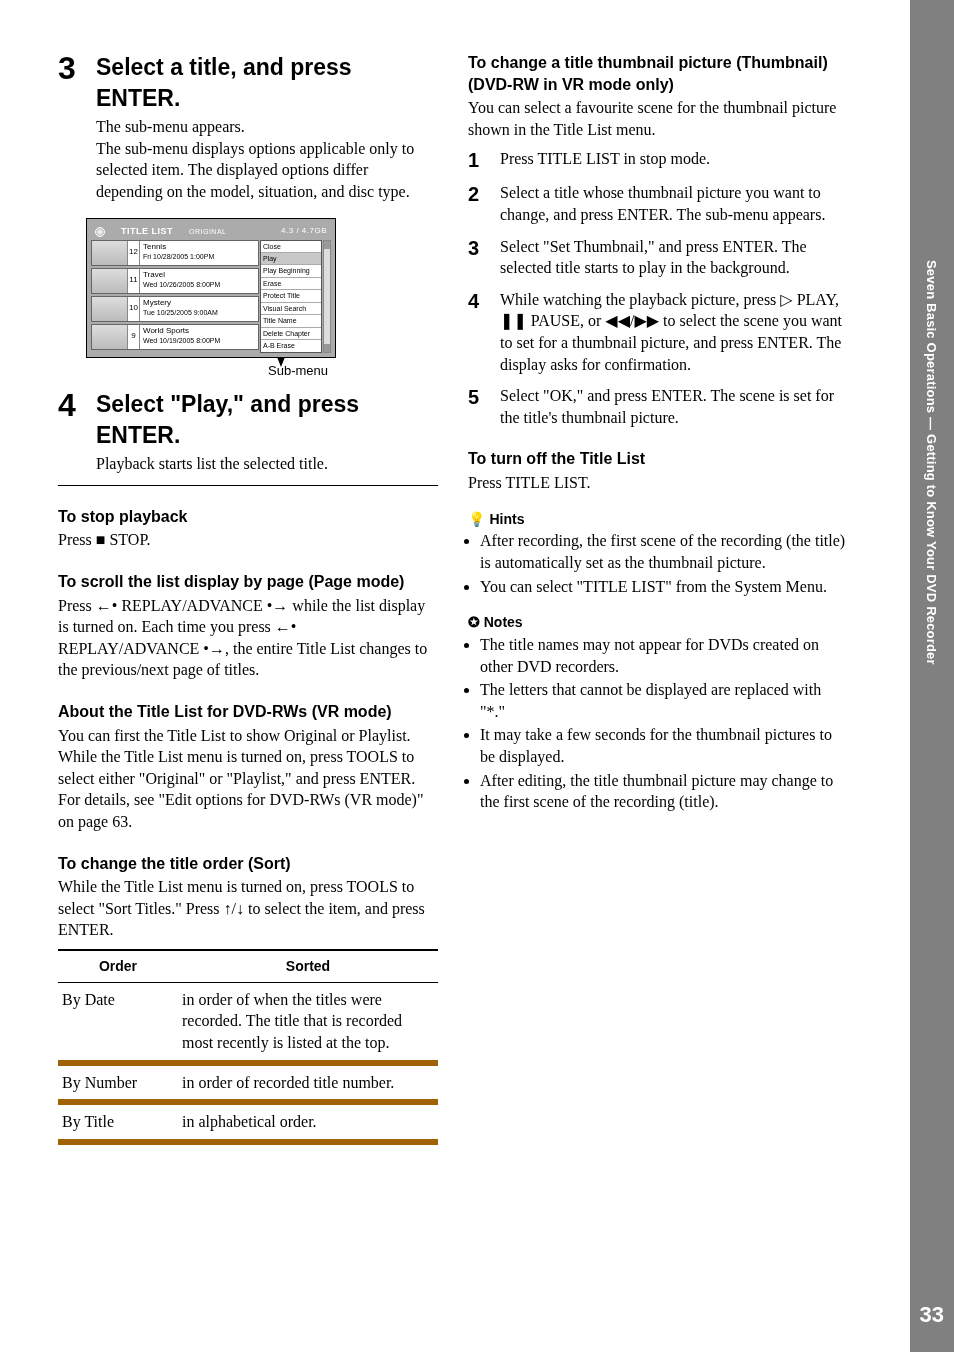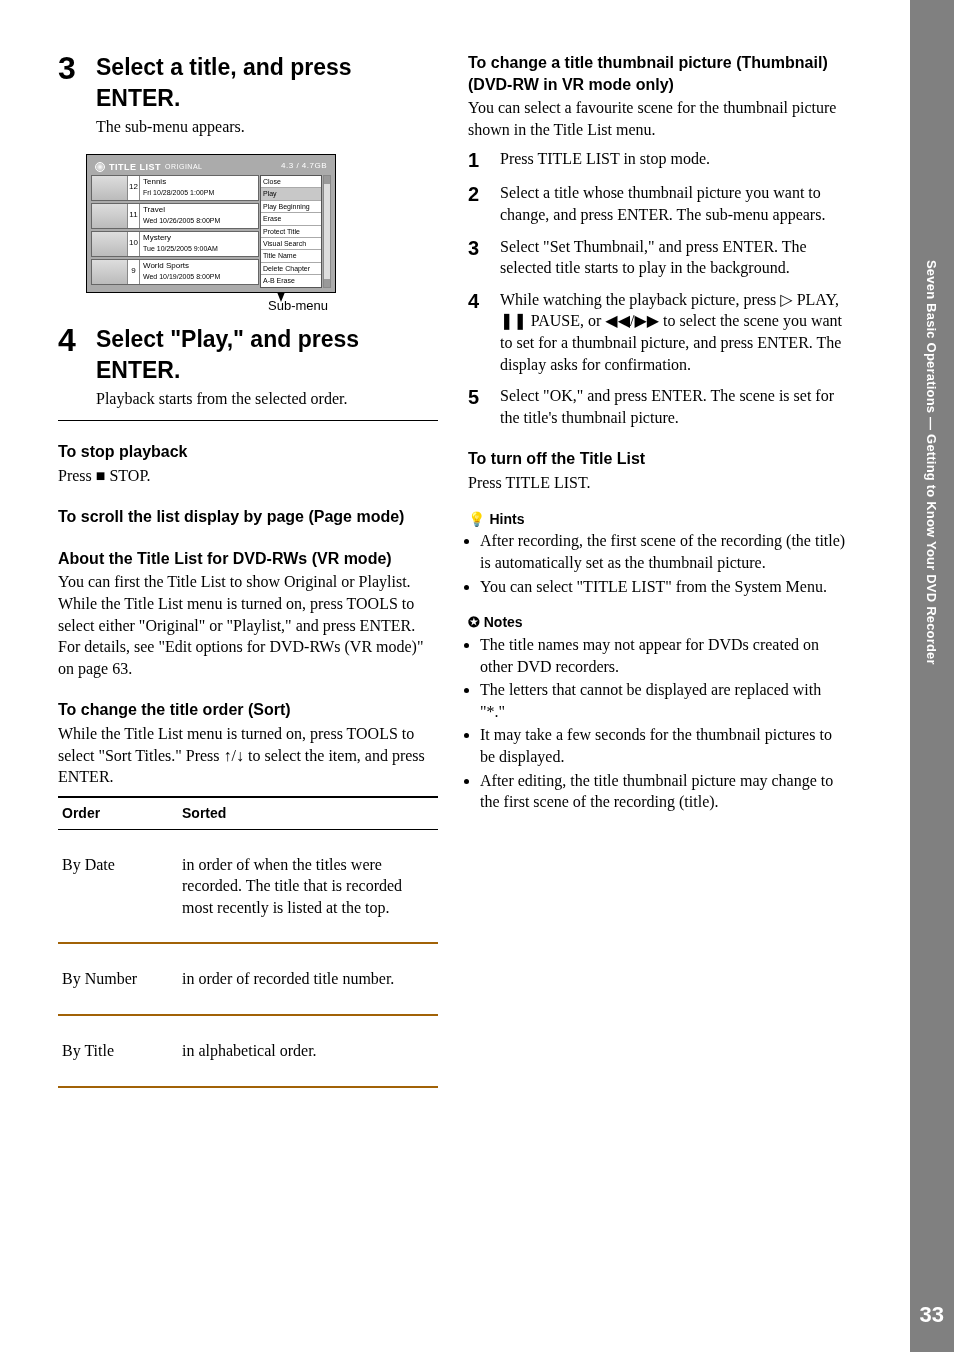--- a/index.html
+++ b/index.html
@@ -244,6 +244,7 @@
       <div class="step-body">
         <div class="step-head">Select a title, and press ENTER.</div>
         <div>The sub-menu appears.</div>
+        <div>The sub-menu displays options applicable only to selected item. The displayed options differ depending on the model, situation, and disc type.</div>
       </div>
     </div>
 

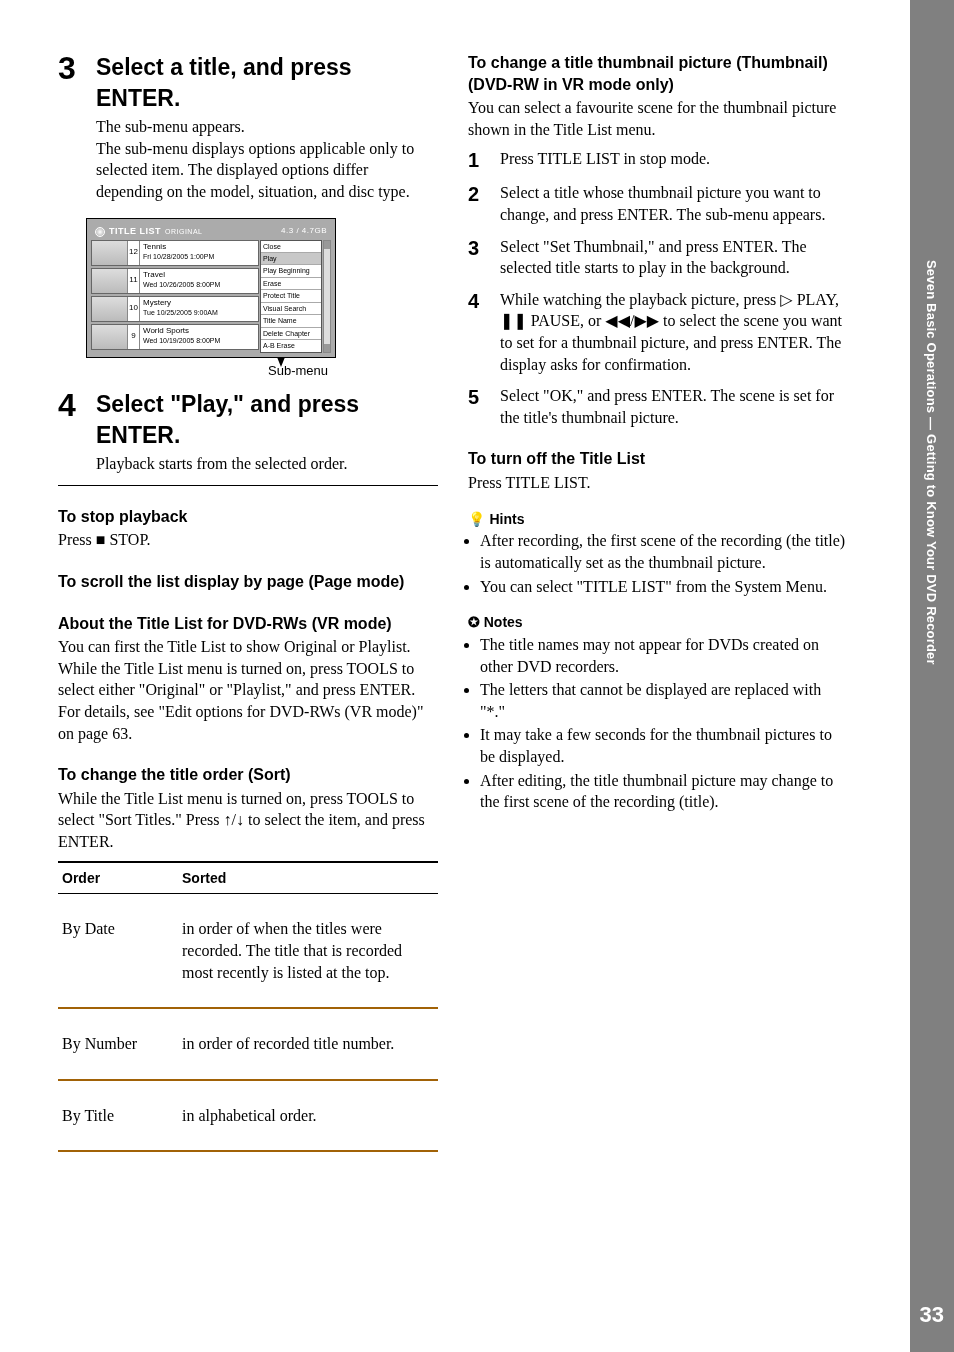--- a/index.html
+++ b/index.html
@@ -101,7 +101,7 @@
   .diagram-head {
     display: flex;
     align-items: center;
-    gap: 4px;
+    gap: 16px;
     color: #fff;
     font-weight: bold;
     font-size: 9px;

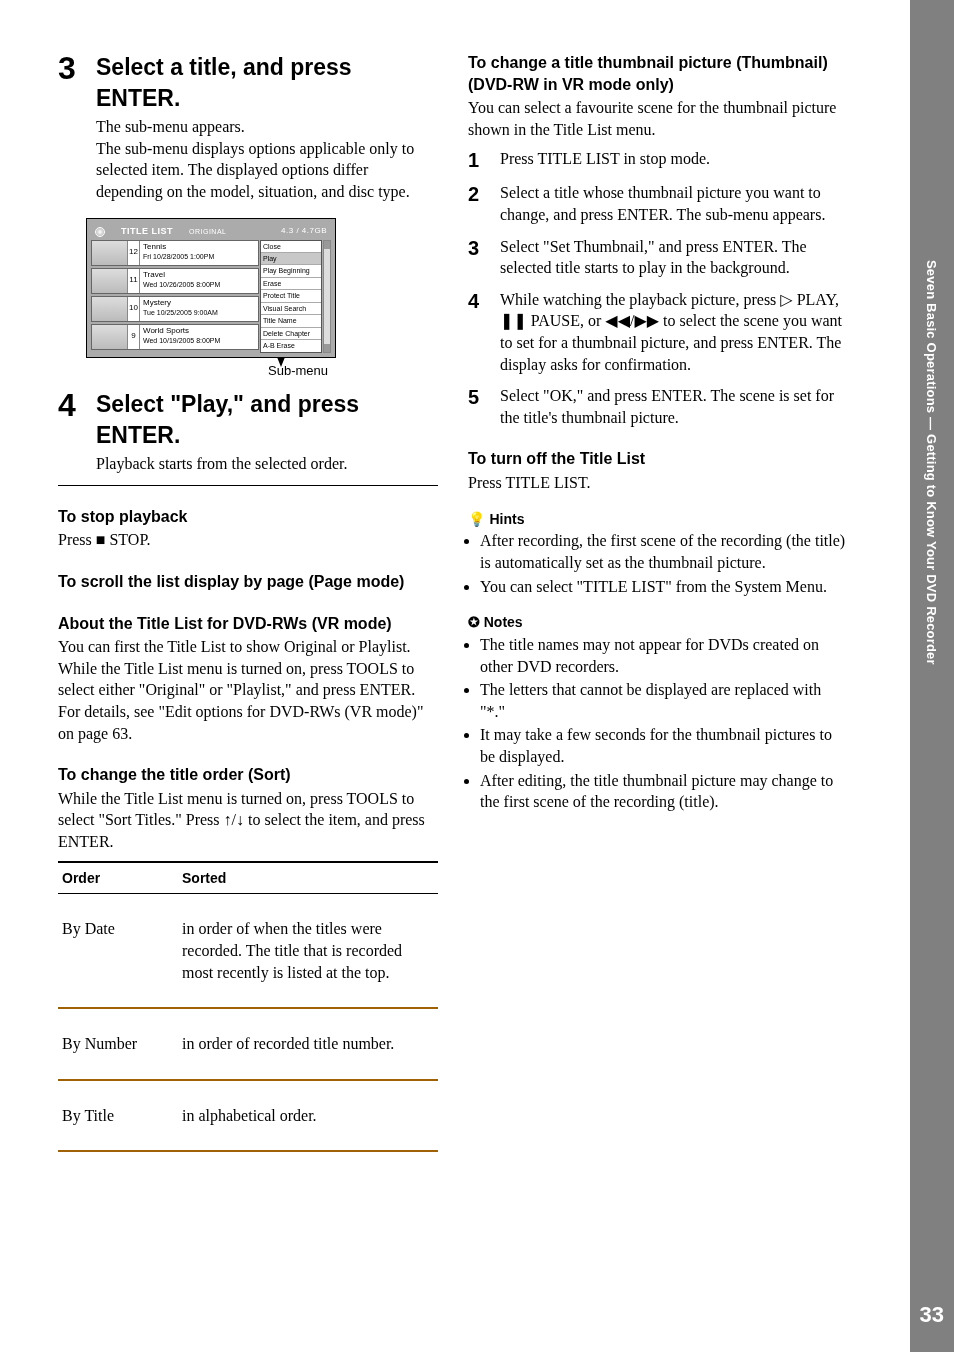--- a/index.html
+++ b/index.html
@@ -311,7 +311,7 @@
       <div class="step-num">4</div>
       <div class="step-body">
         <div class="step-head">Select "Play," and press ENTER.</div>
-        <div>Playback starts from the selected order.</div>
+        <div>Playback starts list the selected title.</div>
       </div>
     </div>
 

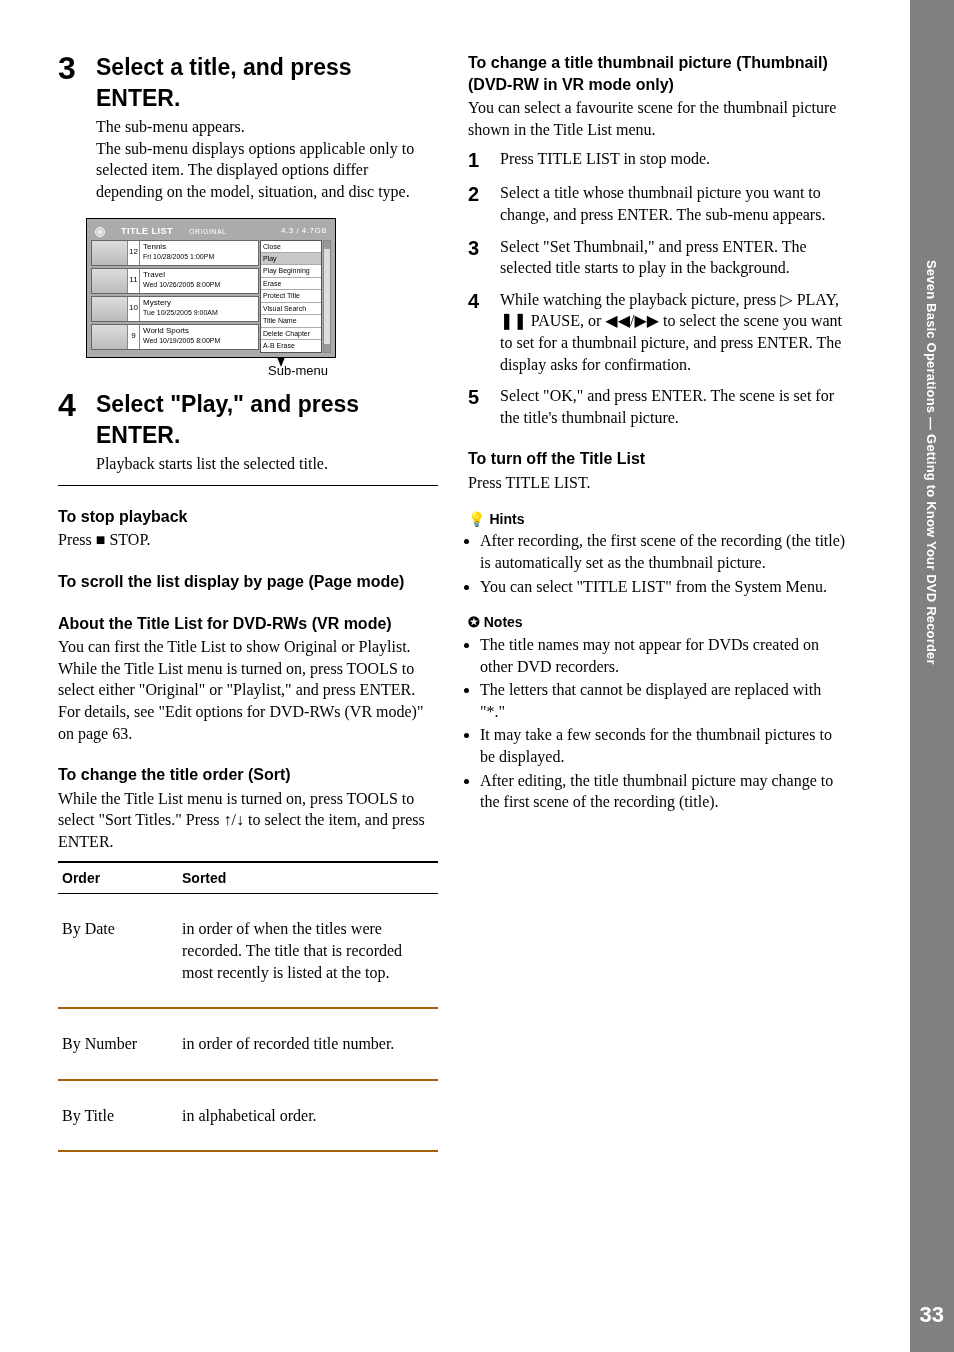--- a/index.html
+++ b/index.html
@@ -321,6 +321,7 @@
     <div>Press ■ STOP.</div>
 
     <div class="section-h">To scroll the list display by page (Page mode)</div>
+    <div>Press ←• REPLAY/ADVANCE •→ while the list display is turned on. Each time you press ←• REPLAY/ADVANCE •→, the entire Title List changes to the previous/next page of titles.</div>
 
     <div class="section-h">About the Title List for DVD-RWs (VR mode)</div>
     <div>You can first the Title List to show Original or Playlist.</div>

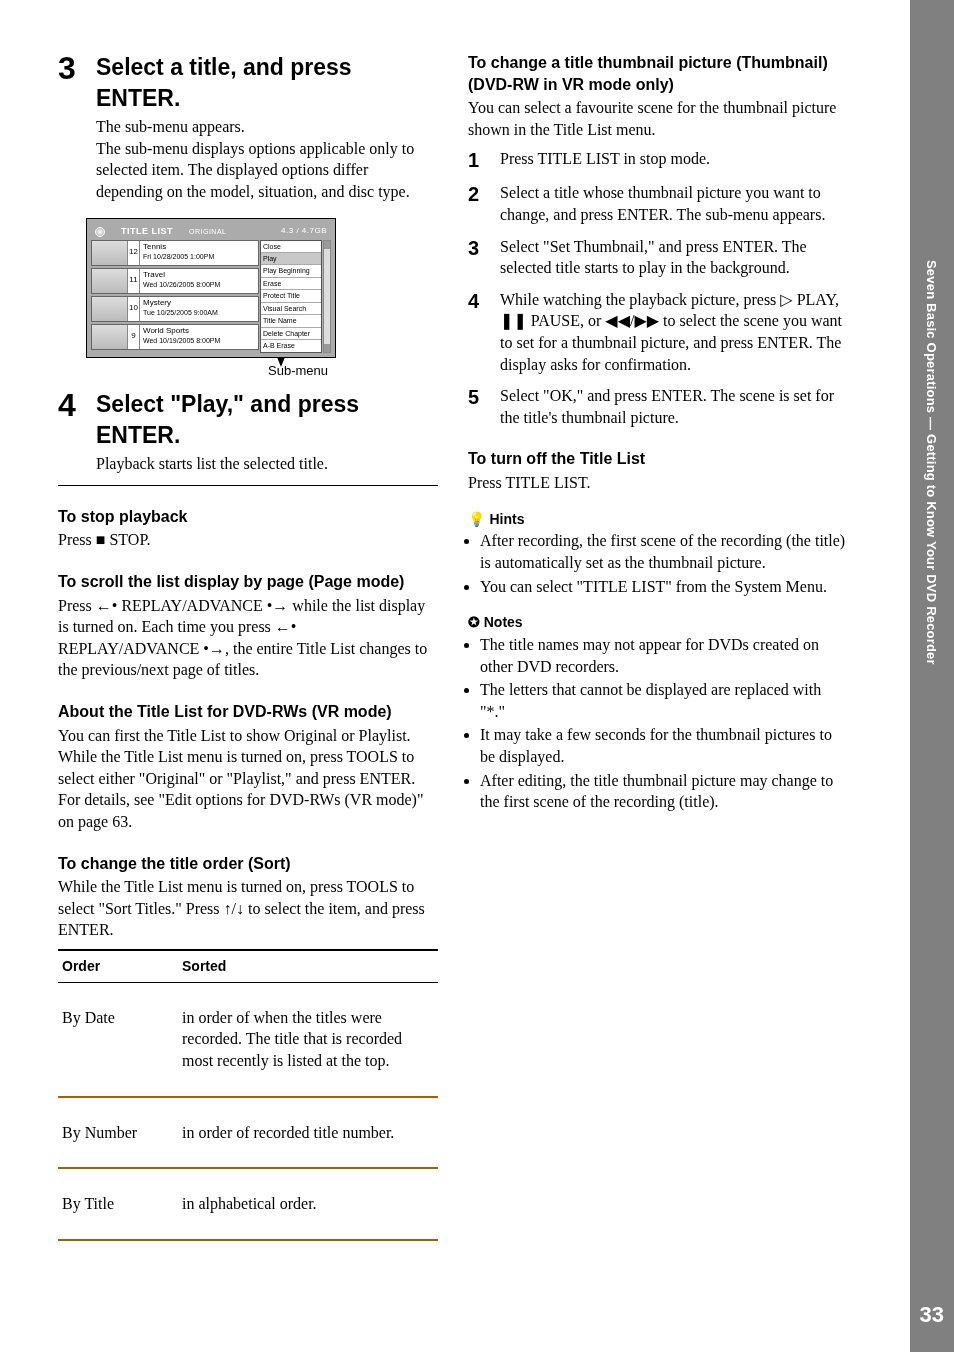--- a/index.html
+++ b/index.html
@@ -180,7 +180,7 @@
     font-family: Arial, Helvetica, sans-serif;
     font-size: 14px;
     font-weight: bold;
-    text-align: left;
+    text-align: center;
     padding: 6px 4px;
     border-top: 2px solid #000;
     border-bottom: 1px solid #000;

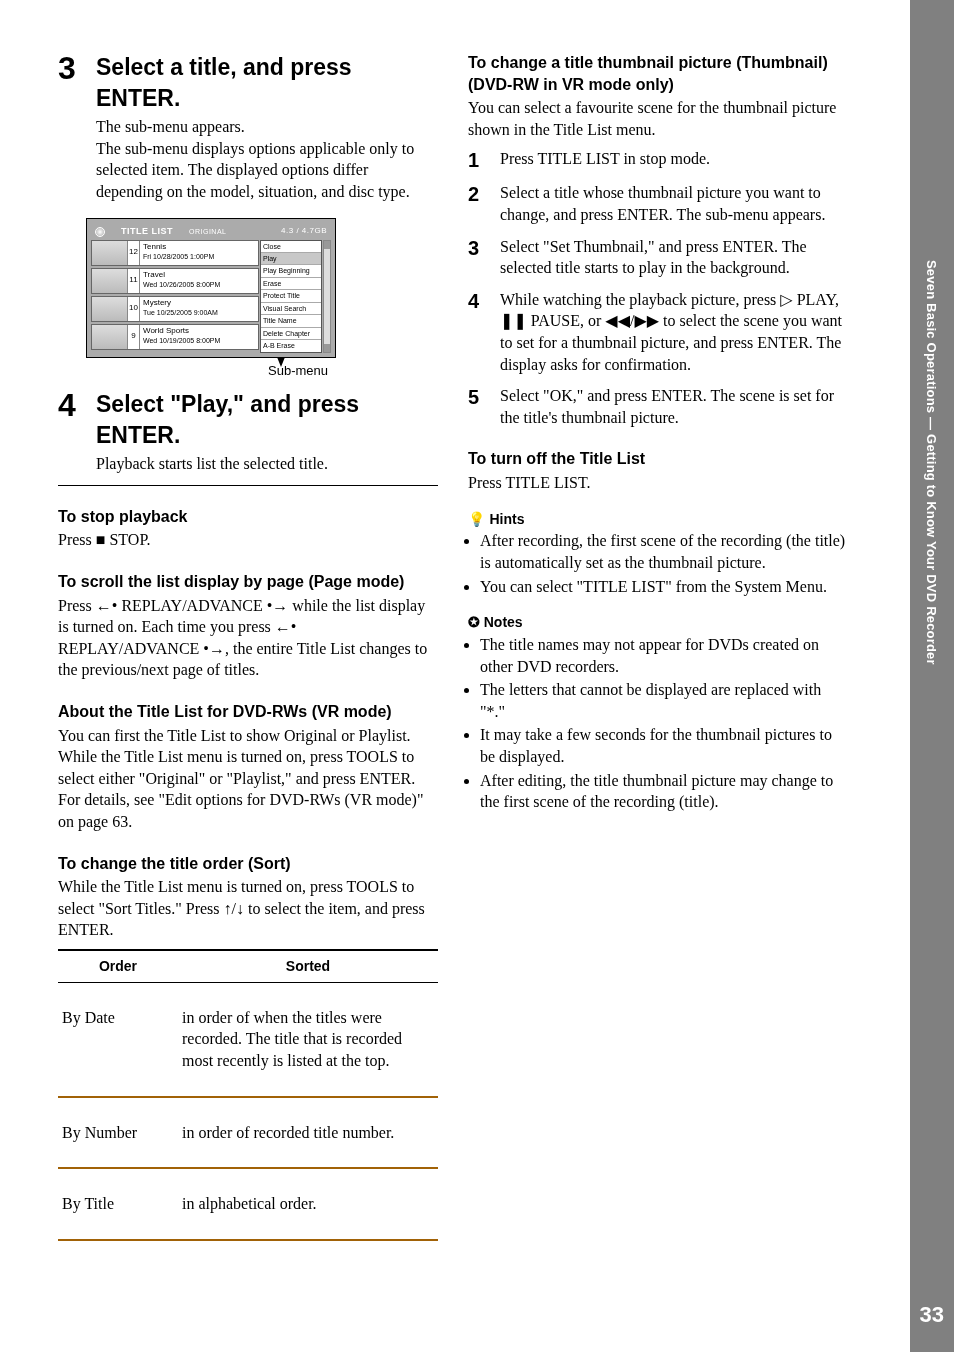--- a/index.html
+++ b/index.html
@@ -186,8 +186,8 @@
     border-bottom: 1px solid #000;
   }
   table.sort-tbl td {
-    padding: 24px 4px;
-    border-bottom: 2px solid #a16207;
+    padding: 6px 4px;
+    border-bottom: 6px solid #a16207;
     vertical-align: top;
   }
   table.sort-tbl td:first-child { width: 120px; }

